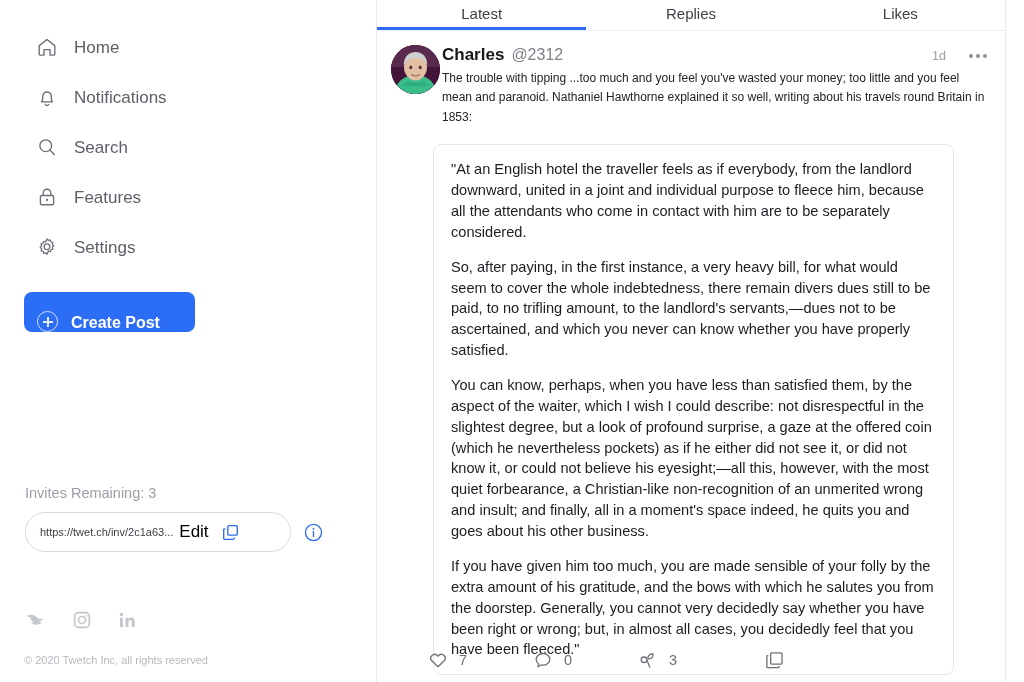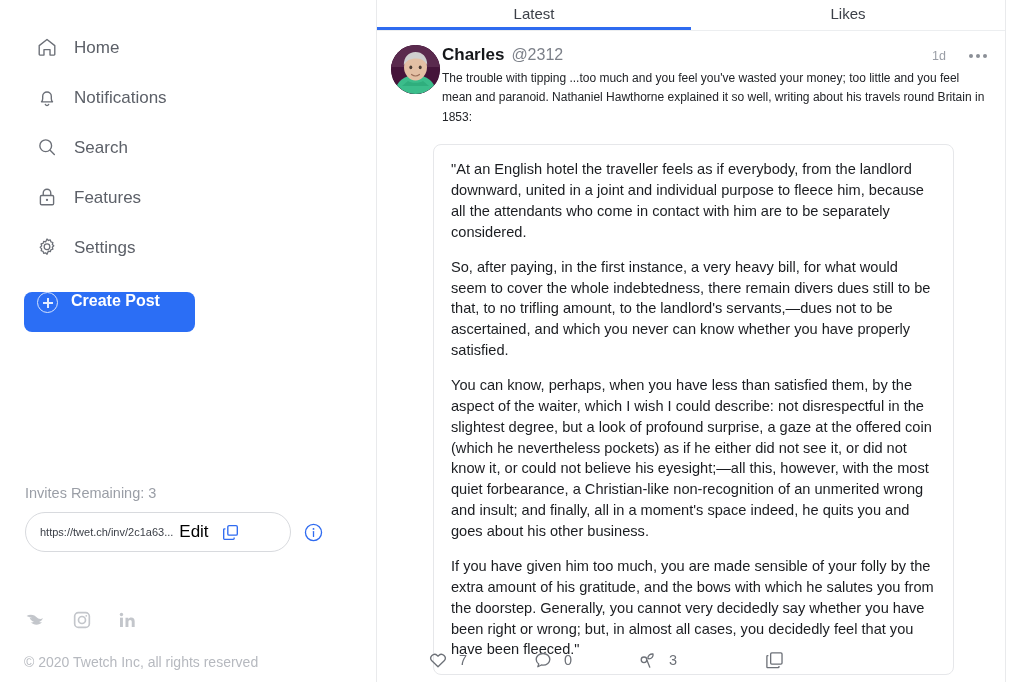--- a/index.html
+++ b/index.html
@@ -384,6 +384,9 @@
           <span>Latest</span>
         </div>
         <div class="tab">
+          <span>Replies</span>
+        </div>
+        <div class="tab">
           <span>Likes</span>
         </div>
       </div>

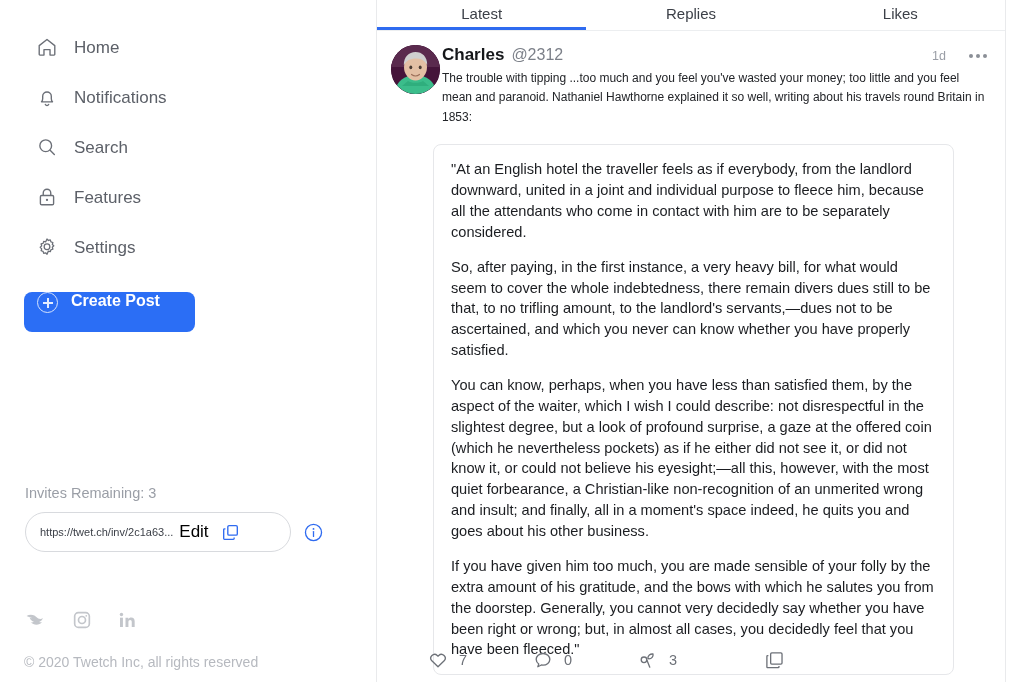--- a/index.html
+++ b/index.html
@@ -434,7 +434,7 @@
 
         <div class="quote-box">
           <p class="quote-p">"At an English hotel the traveller feels as if everybody, from the landlord downward, united in a joint and individual purpose to fleece him, because all the attendants who come in contact with him are to be separately considered.</p>
-          <p class="quote-p">So, after paying, in the first instance, a very heavy bill, for what would seem to cover the whole indebtedness, there remain divers dues still to be that, to no trifling amount, to the landlord's servants,—dues not to be ascertained, and which you never can know whether you have properly satisfied.</p>
+          <p class="quote-p">So, after paying, in the first instance, a very heavy bill, for what would seem to cover the whole indebtedness, there remain divers dues still to be paid, to no trifling amount, to the landlord's servants,—dues not to be ascertained, and which you never can know whether you have properly satisfied.</p>
           <p class="quote-p">You can know, perhaps, when you have less than satisfied them, by the aspect of the waiter, which I wish I could describe: not disrespectful in the slightest degree, but a look of profound surprise, a gaze at the offered coin (which he nevertheless pockets) as if he either did not see it, or did not know it, or could not believe his eyesight;—all this, however, with the most quiet forbearance, a Christian-like non-recognition of an unmerited wrong and insult; and finally, all in a moment's space indeed, he quits you and goes about his other business.</p>
           <p class="quote-p">If you have given him too much, you are made sensible of your folly by the extra amount of his gratitude, and the bows with which he salutes you from the doorstep. Generally, you cannot very decidedly say whether you have been right or wrong; but, in almost all cases, you decidedly feel that you have been fleeced."</p>
         </div>

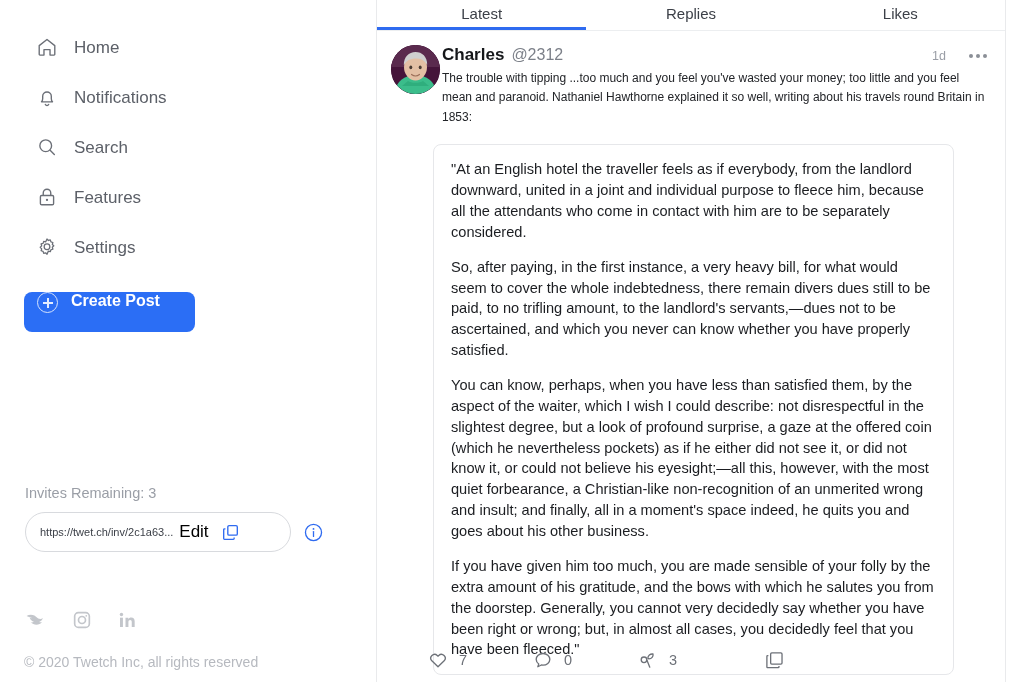--- a/index.html
+++ b/index.html
@@ -62,7 +62,7 @@
     font-size: 16px;
     font-weight: bold;
     display: flex;
-    align-items: flex-start;
+    align-items: flex-end;
     gap: 13px;
     padding-left: 13px;
     cursor: pointer;

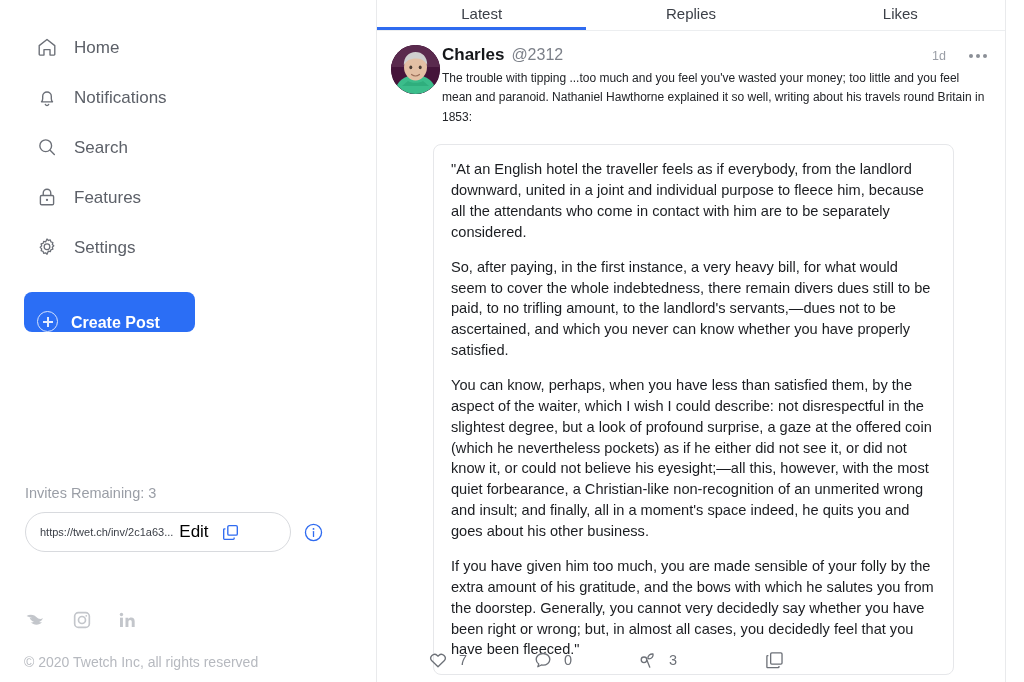--- a/index.html
+++ b/index.html
@@ -134,7 +134,7 @@
     top: 654px;
     left: 24px;
     color: #b6b9bf;
-    font-size: 14px;
+    font-size: 11px;
   }
 
   

